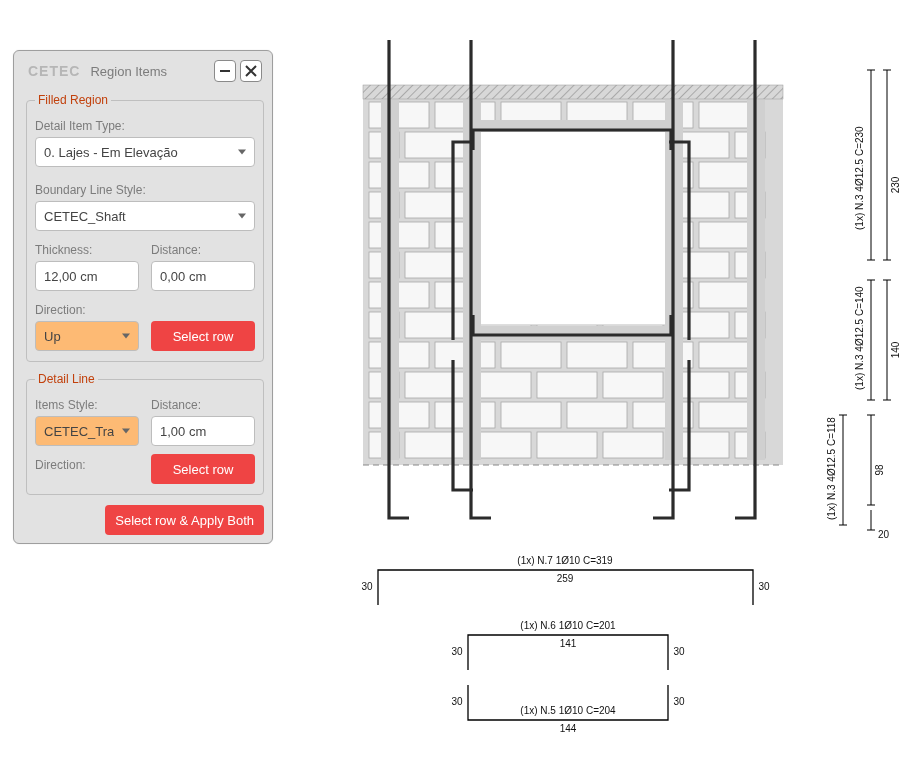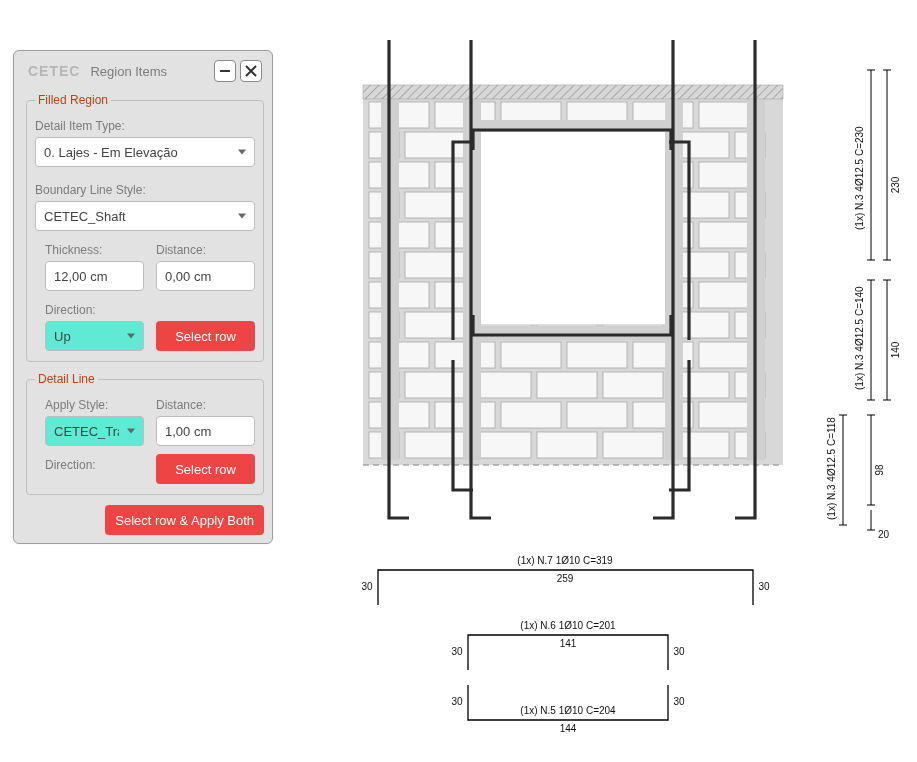--- a/index.html
+++ b/index.html
@@ -26,7 +26,7 @@
     color:#c2410c; font-size:12px; padding:0 3px;
   }
   .lbl { color:#7c7c7c; font-size:12px; margin:4px 0 4px 0; }
-  .field-row { display:flex; gap:12px;margin-left:10px; }
+  .field-row { display:flex; gap:12px; }
   .field-col { flex:1; display:flex; flex-direction:column; }
 
   .select, .text-input {

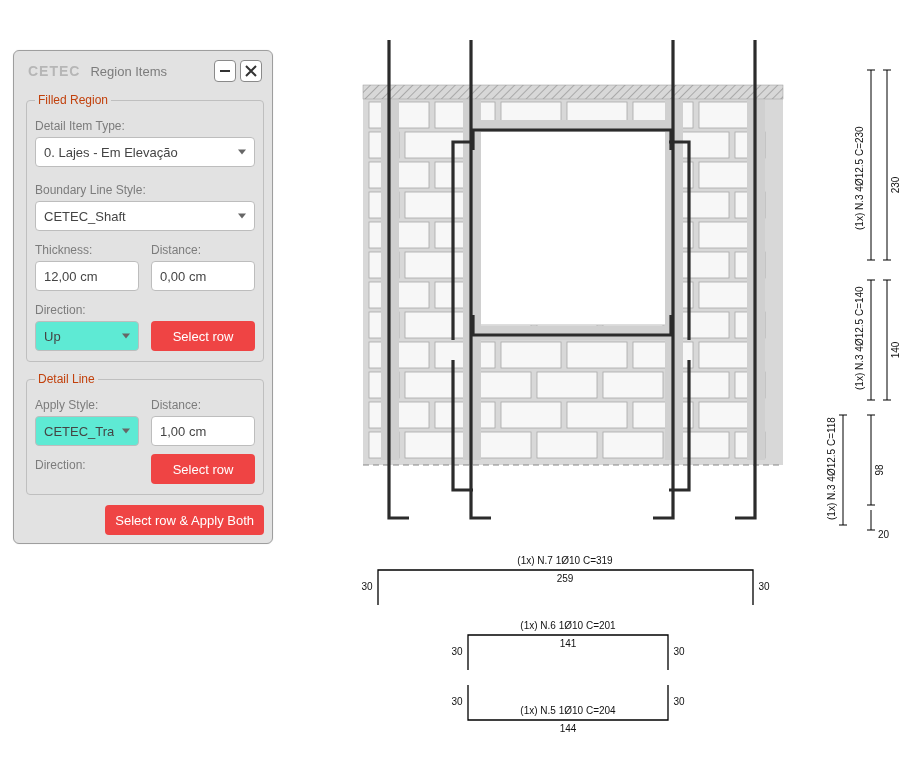--- a/index.html
+++ b/index.html
@@ -40,7 +40,7 @@
     border-left:4px solid transparent; border-right:4px solid transparent; border-top:5px solid #666; transform:translateY(-50%);
     pointer-events:none;
   }
-  .select.gray, .text-input.gray { background:#5eead4; }
+  .select.gray, .text-input.gray { background:#fdba74; }
 
   .btn {
     height:30px; border:none; border-radius:4px; background:#ef4444; color:#fff;

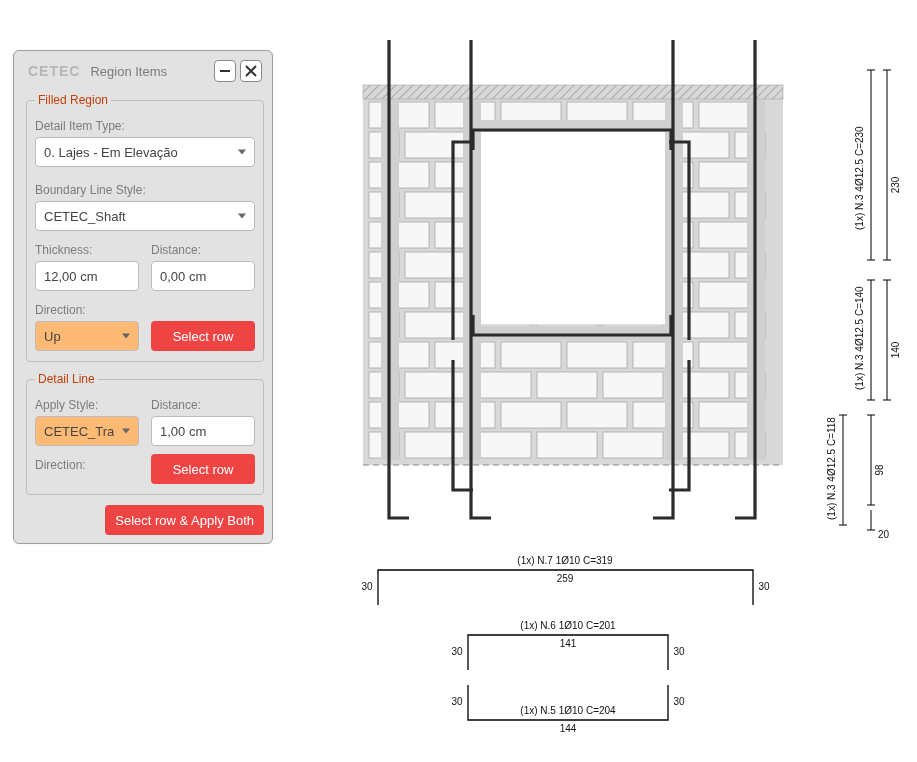--- a/index.html
+++ b/index.html
@@ -124,7 +124,7 @@
 
       <div class="field-row">
         <div class="field-col">
-          <div class="lbl">Apply Style:</div>
+          <div class="lbl">Items Style:</div>
           <div class="select-wrap">
             <select class="select gray">
               <option>CETEC_Tra</option>

